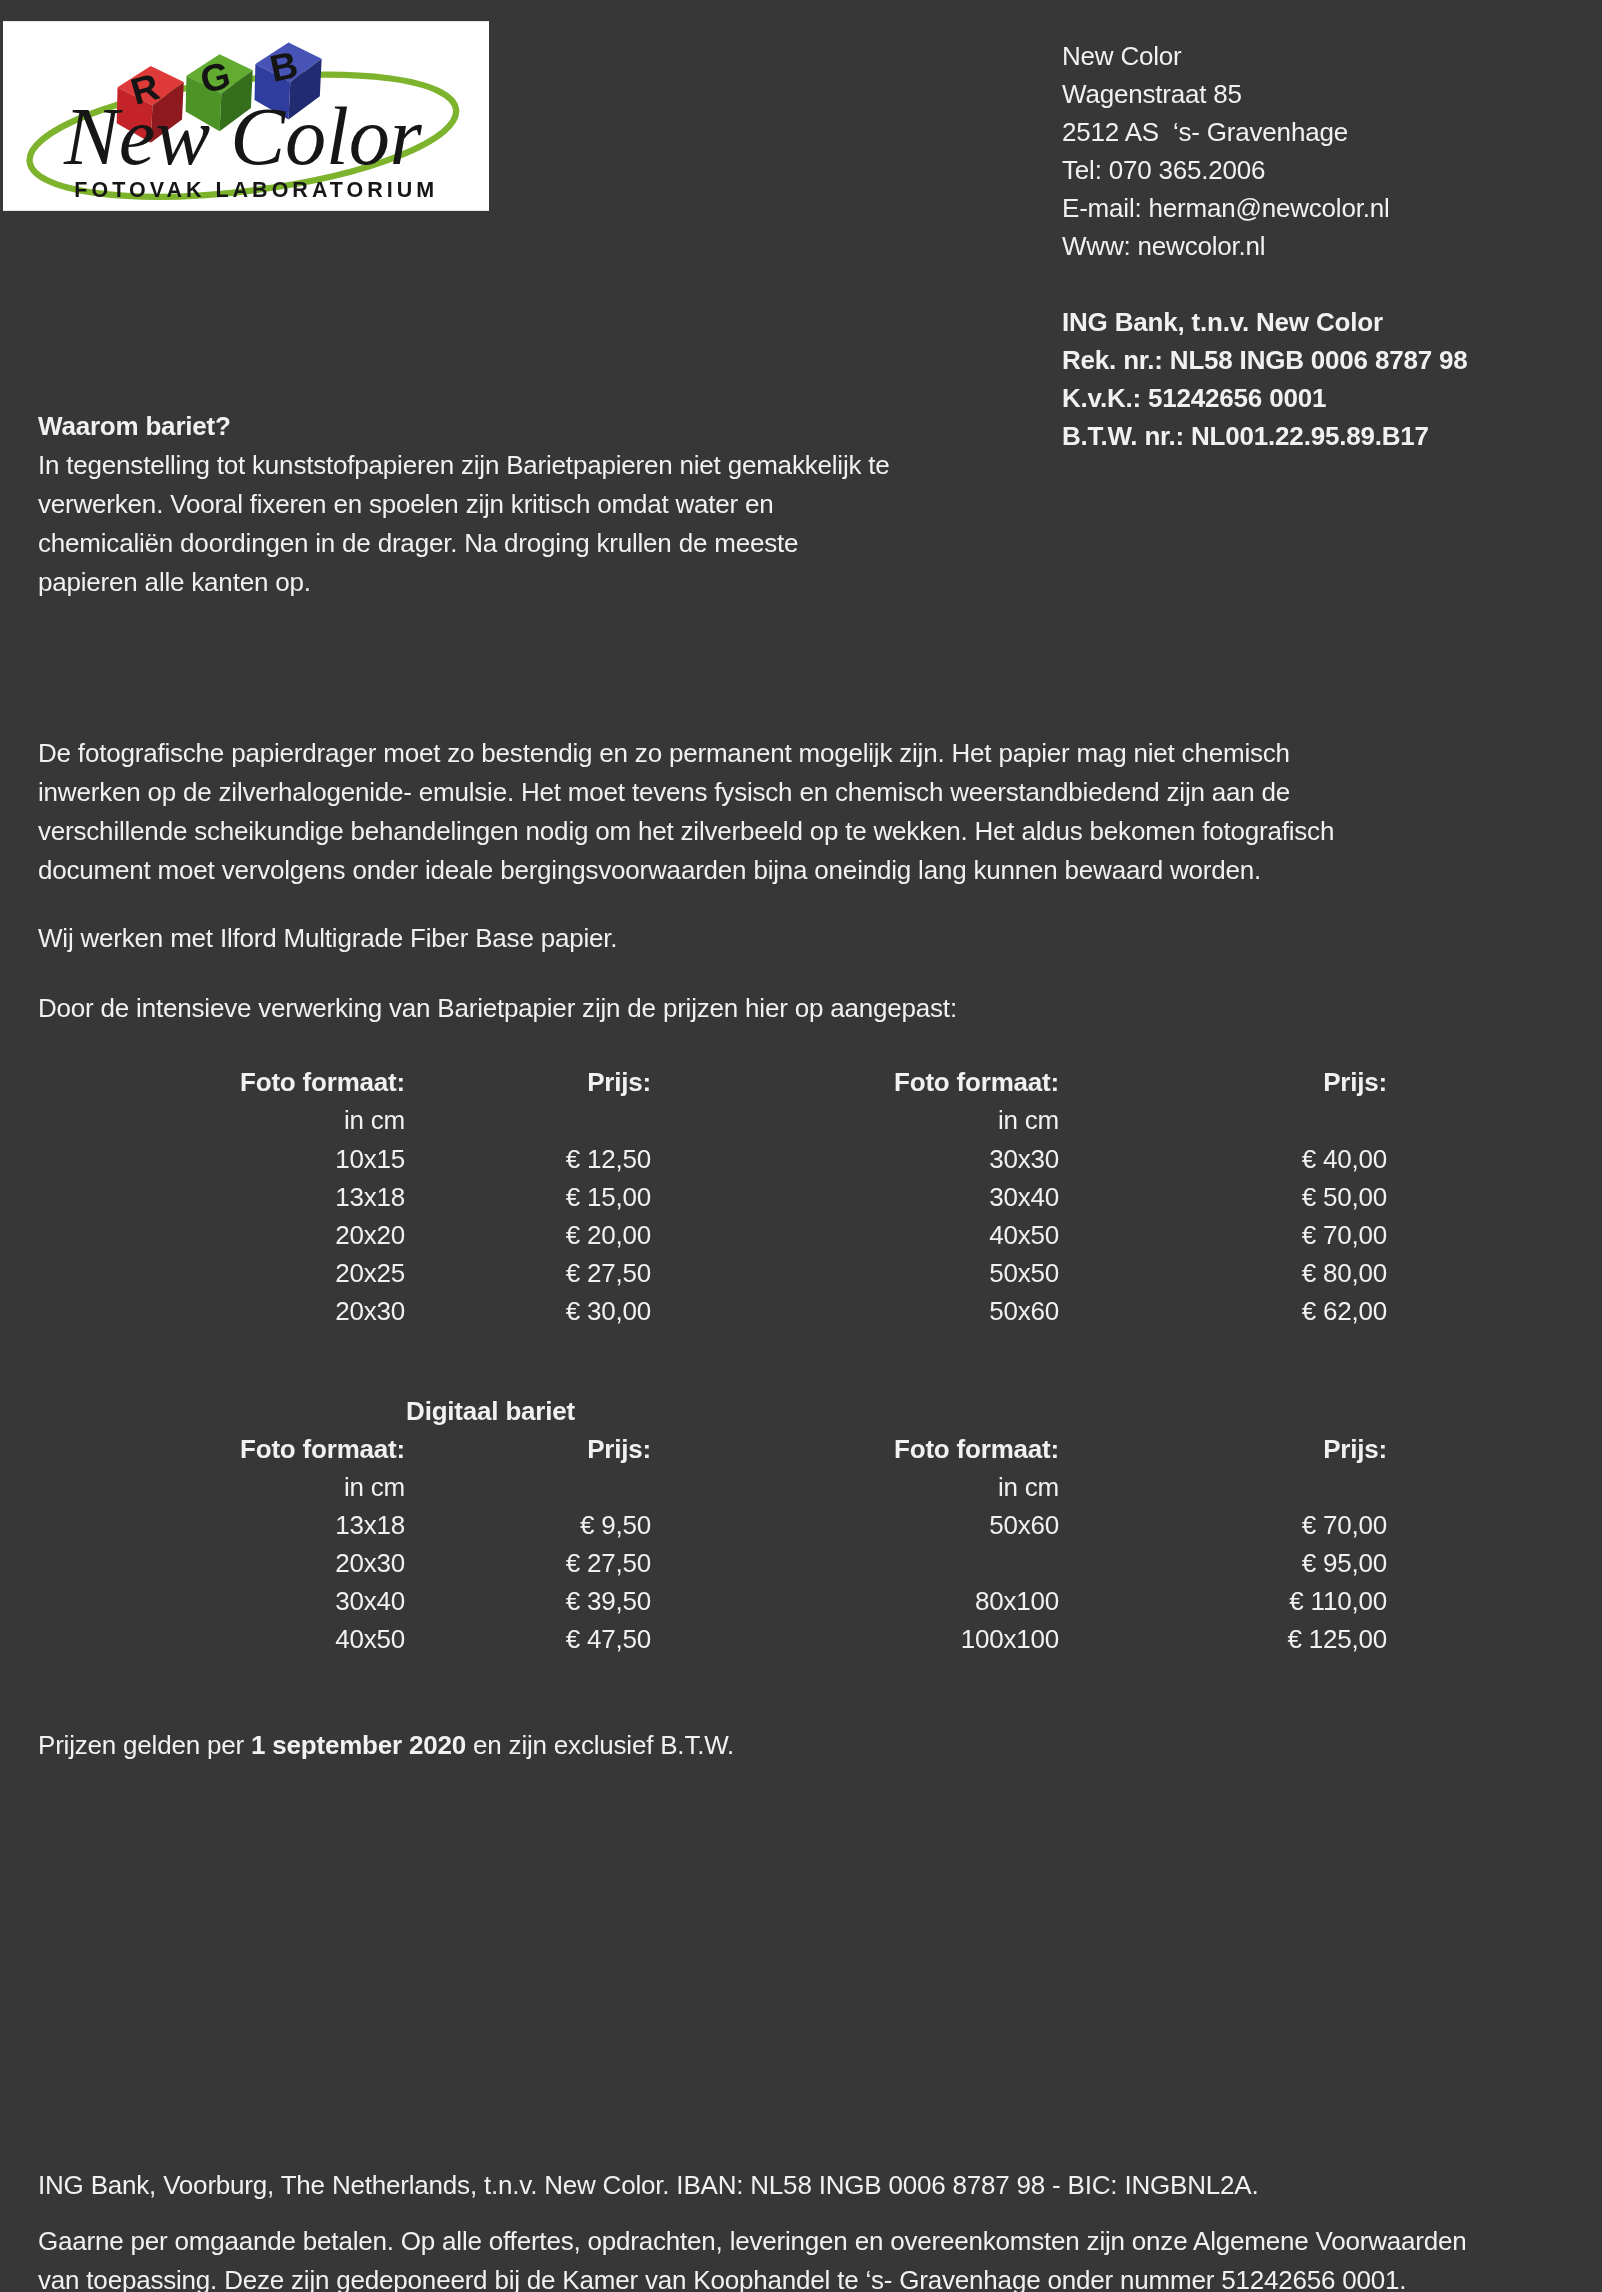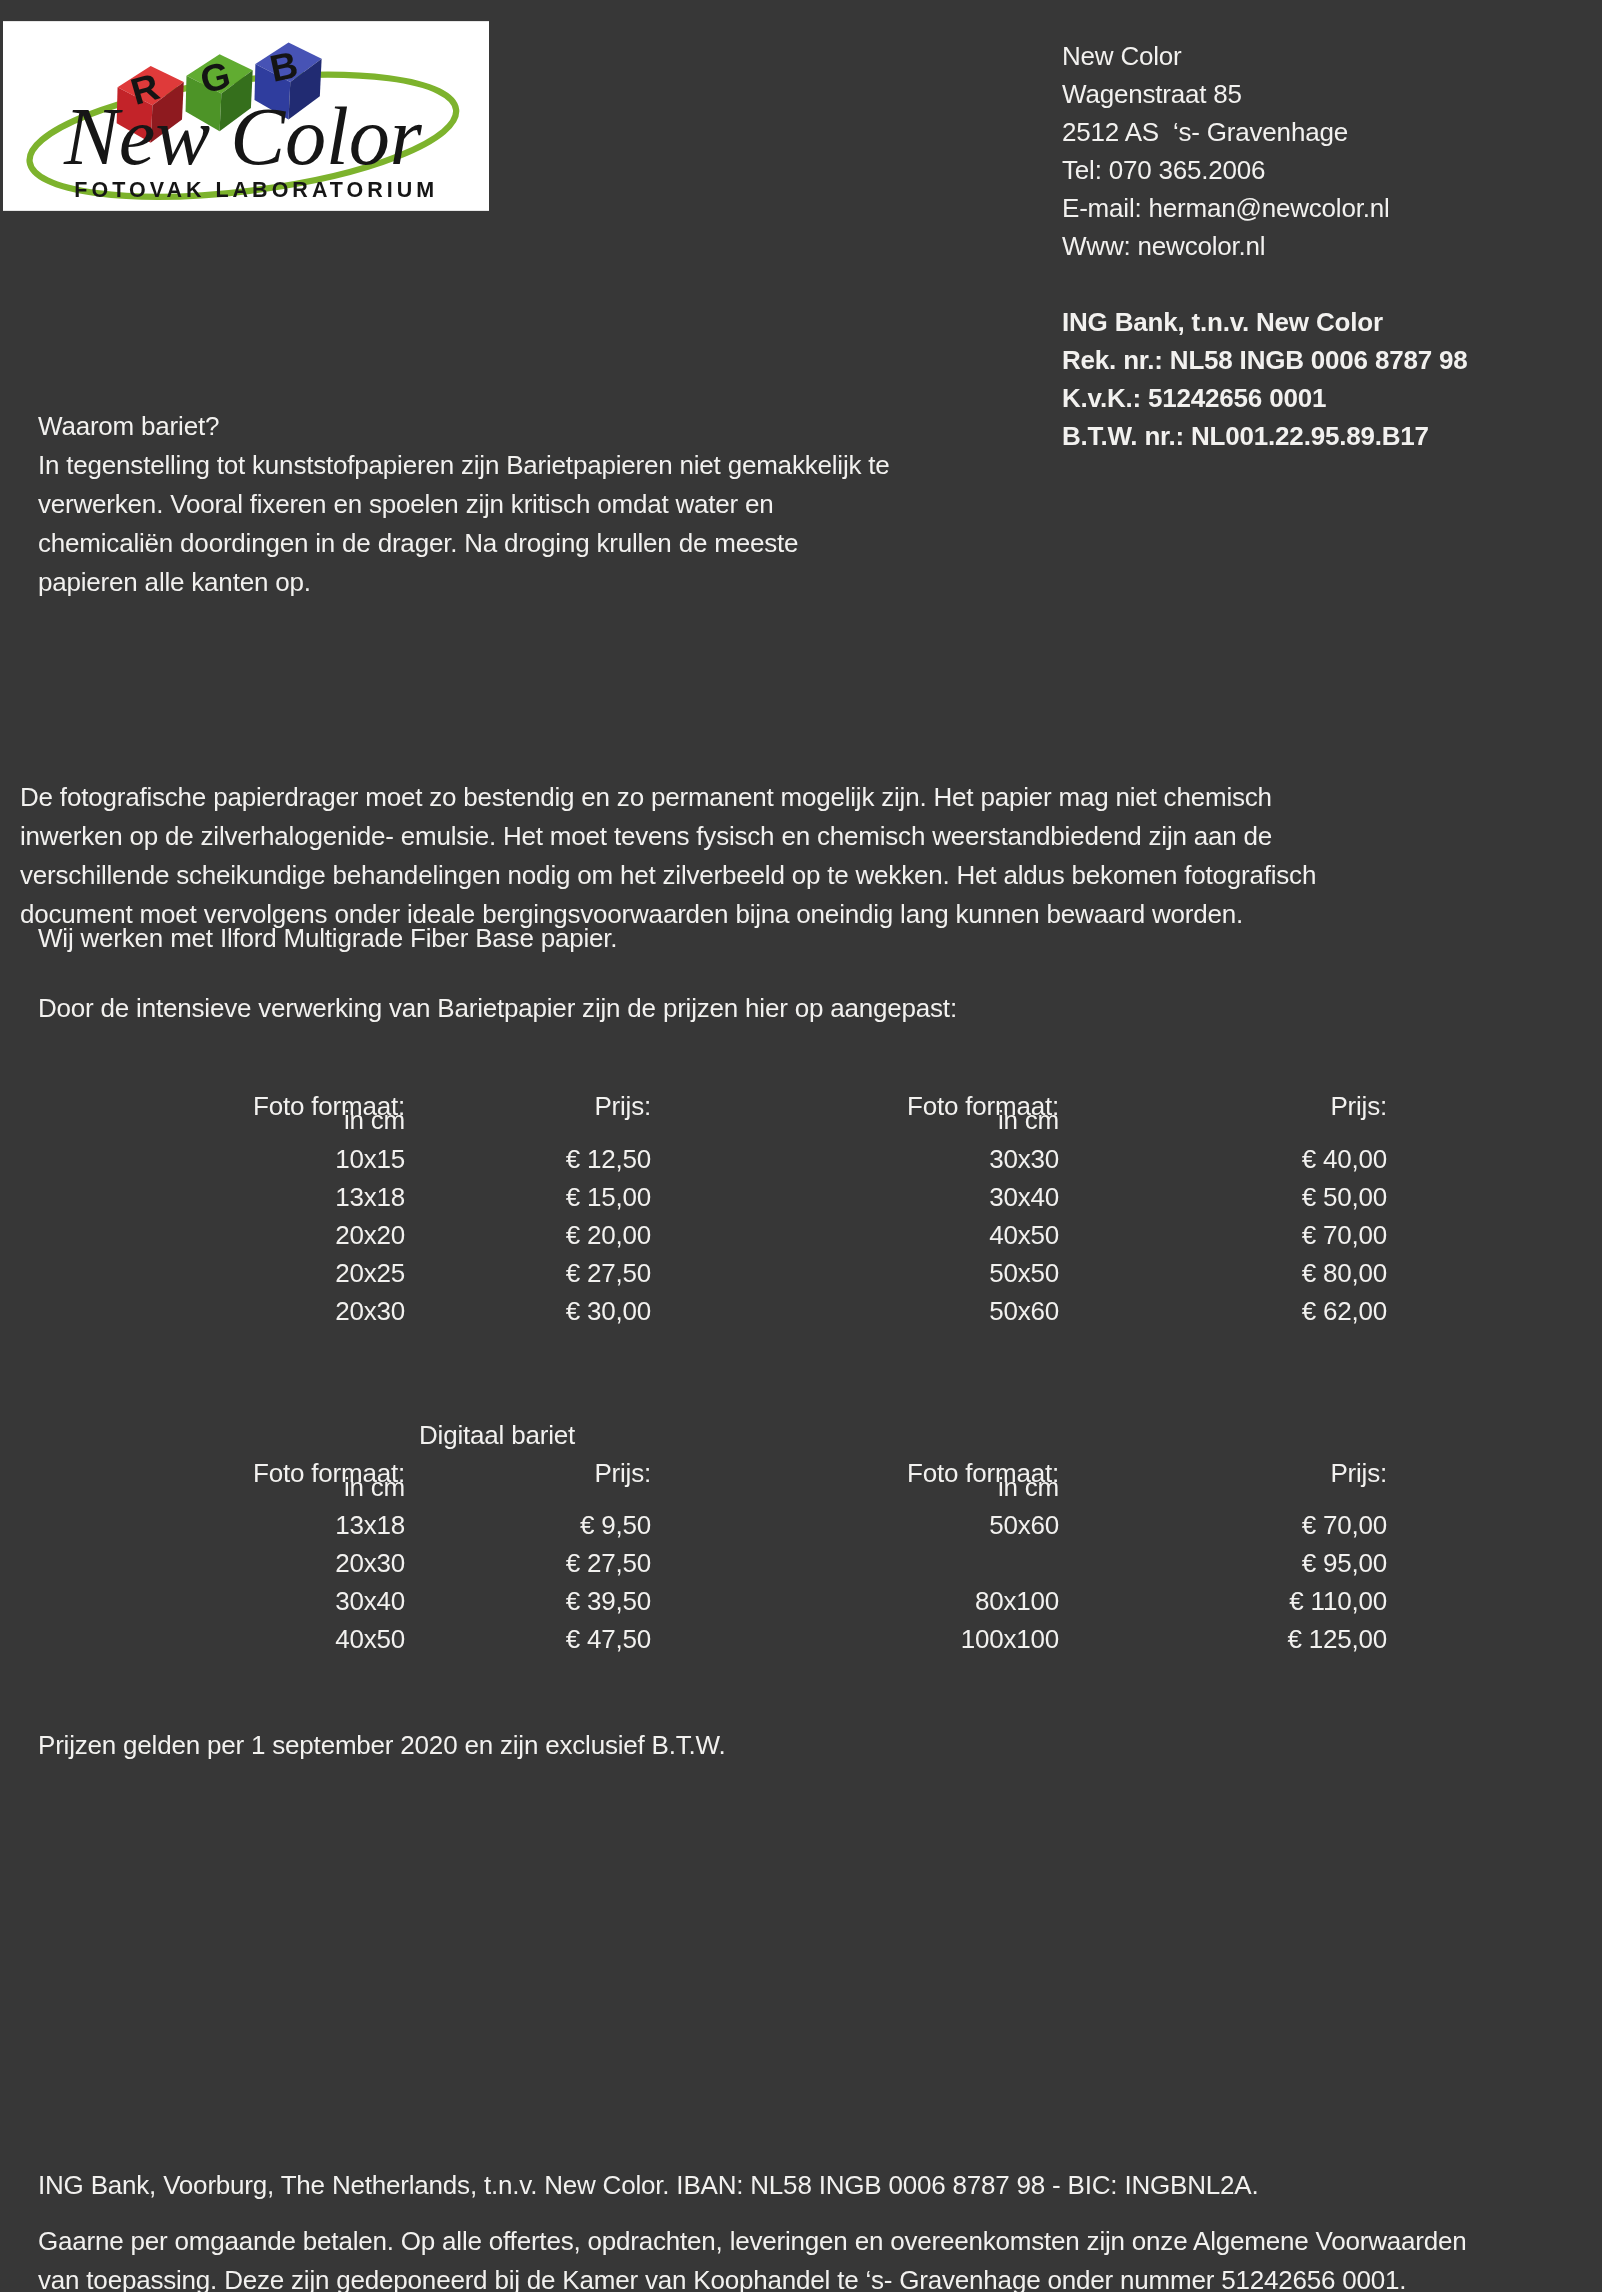--- a/index.html
+++ b/index.html
@@ -16,7 +16,7 @@
   }
   .abs{position:absolute;}
   .prelines{white-space:pre-line;line-height:39px;}
-  .b{font-weight:normal;margin-top:24px;}
+  .b{font-weight:bold;}
   
   .logo-box{left:2.7px;top:20.6px;width:486px;height:190px;}
   

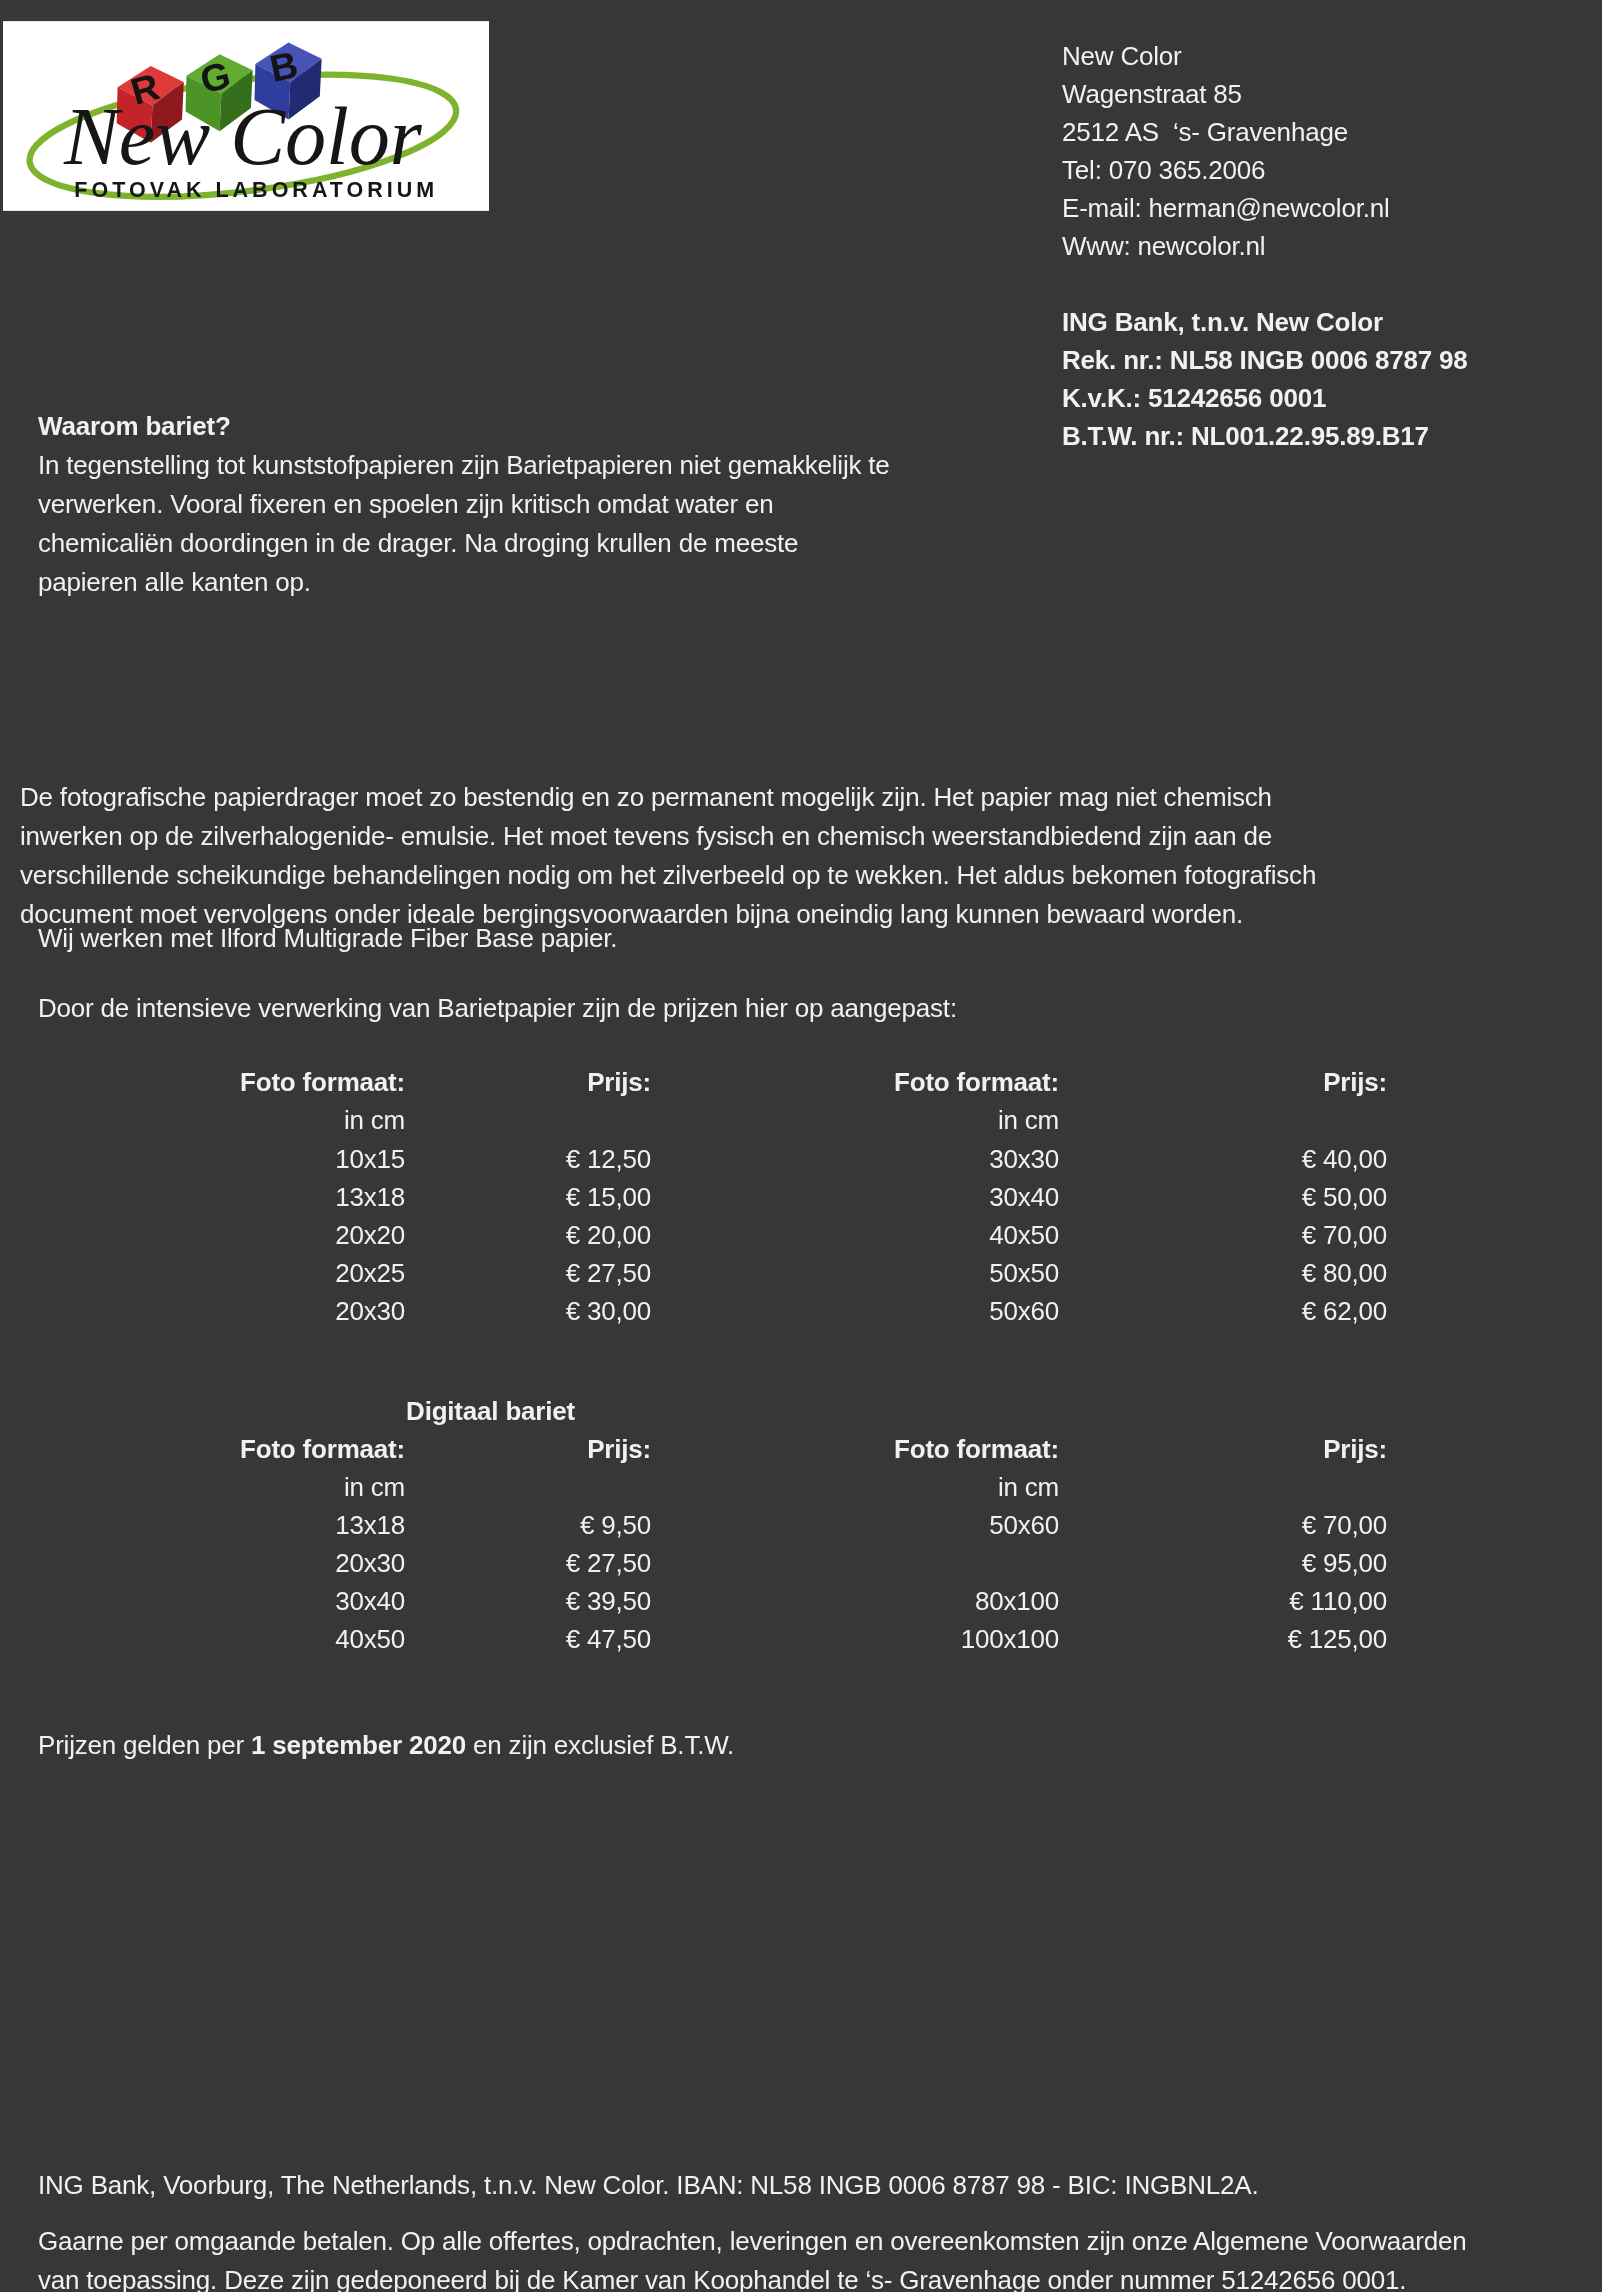--- a/index.html
+++ b/index.html
@@ -25,7 +25,7 @@
   
   .intro{left:38px;top:407px;width:976px;}
   .para2{left:38px;top:621px;width:1433px;}
-  .para3{left:20px;top:734px;width:1433px;margin-top:44px;}
+  .para3{left:38px;top:734px;width:1433px;}
   .ilford{left:38px;top:919px;width:1075px;line-height:39px;}
   .prices-intro{left:38px;top:989px;width:1254px;line-height:39px;}
   

